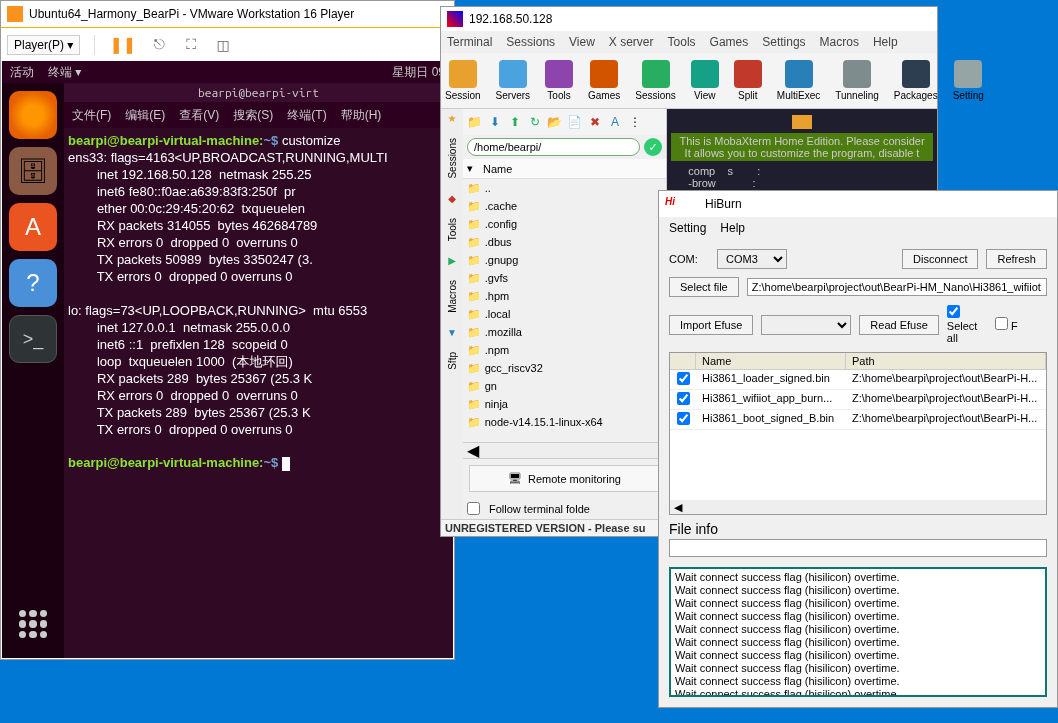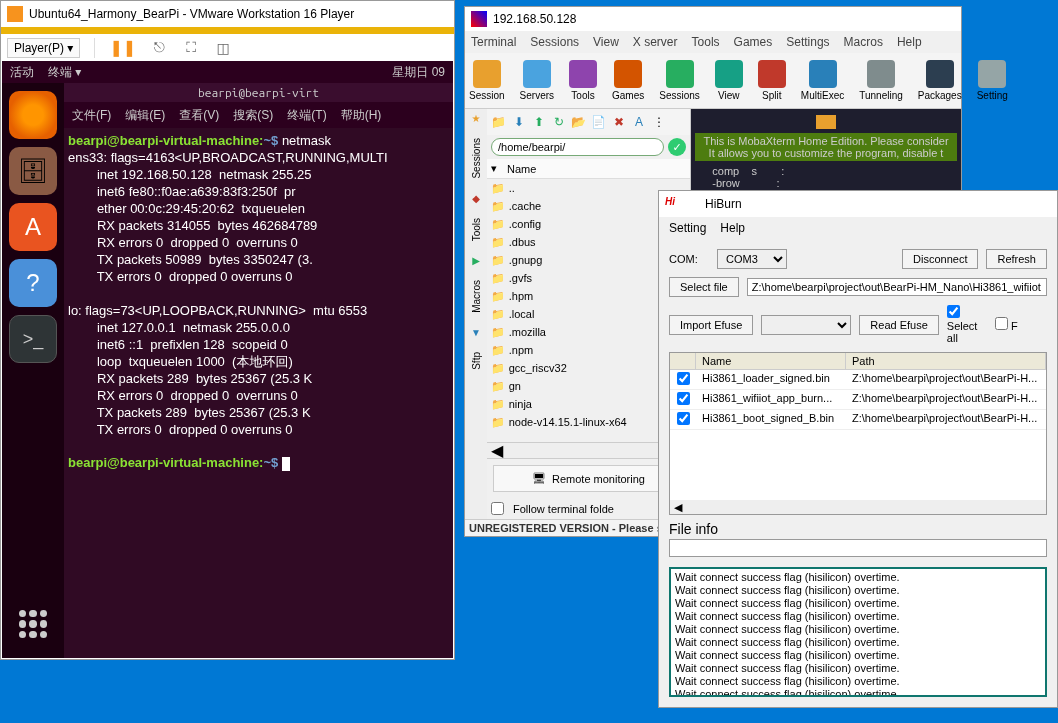--- a/index.html
+++ b/index.html
@@ -37,7 +37,7 @@
 .cursor { display: inline-block; width: 8px; height: 14px; background: #fff; vertical-align: middle; }
 
 
-.moba { position: absolute; left: 464px; top: 6px; right: 0; width: 498px; background: #f0f0f0; border: 1px solid #999; }
+.moba { position: absolute; left: 440px; top: 6px; right: 0; width: 498px; background: #f0f0f0; border: 1px solid #999; }
 .moba-title { height: 24px; display: flex; align-items: center; padding: 0 6px; font-size: 12px; background: #fff; }
 .moba-title .moba-icon { width: 16px; height: 16px; margin-right: 6px; background: linear-gradient(45deg,#f00,#00f); }
 .moba-menu { height: 22px; display: flex; align-items: center; gap: 14px; padding: 0 6px; font-size: 12px; color: #444; }

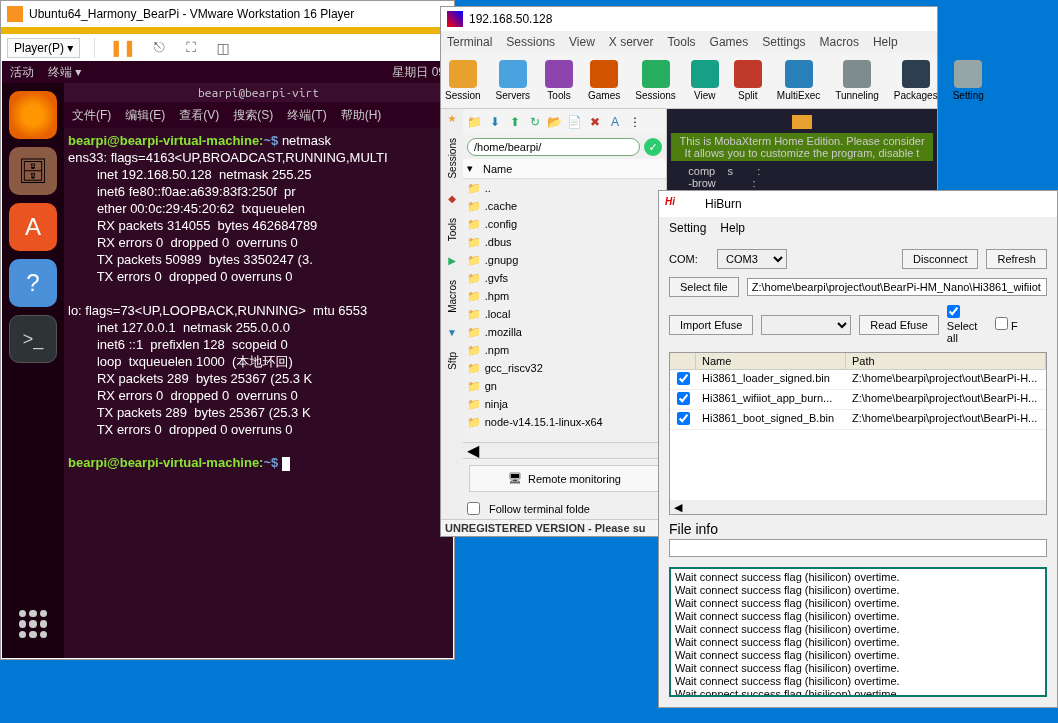--- a/index.html
+++ b/index.html
@@ -9,7 +9,7 @@
 .vmware { position: absolute; left: 0; top: 0; width: 455px; height: 660px; background: #fff; border: 1px solid #999; }
 .vmware-title { height: 26px; display: flex; align-items: center; padding: 0 6px; font-size: 12px; background: #fff; }
 .vmware-title .vm-icon { width: 16px; height: 16px; background: #f7931e; margin-right: 6px; display: inline-block; }
-.vmware-toolbar { height: 34px; display: flex; align-items: center; padding: 13px 6px; gap: 14px; border-top: 7px solid #eab308; }
+.vmware-toolbar { height: 34px; display: flex; align-items: center; padding: 13px 6px; gap: 14px; border-top: 1px solid #eab308; }
 .vmware-toolbar .player-btn { font-size: 12px; padding: 2px 6px; border: 1px solid #ccc; background: #fafafa; }
 .vmware-toolbar .sep { width: 1px; height: 20px; background: #ddd; }
 .vmware-toolbar .icon-pause { color: #f7931e; font-size: 16px; }

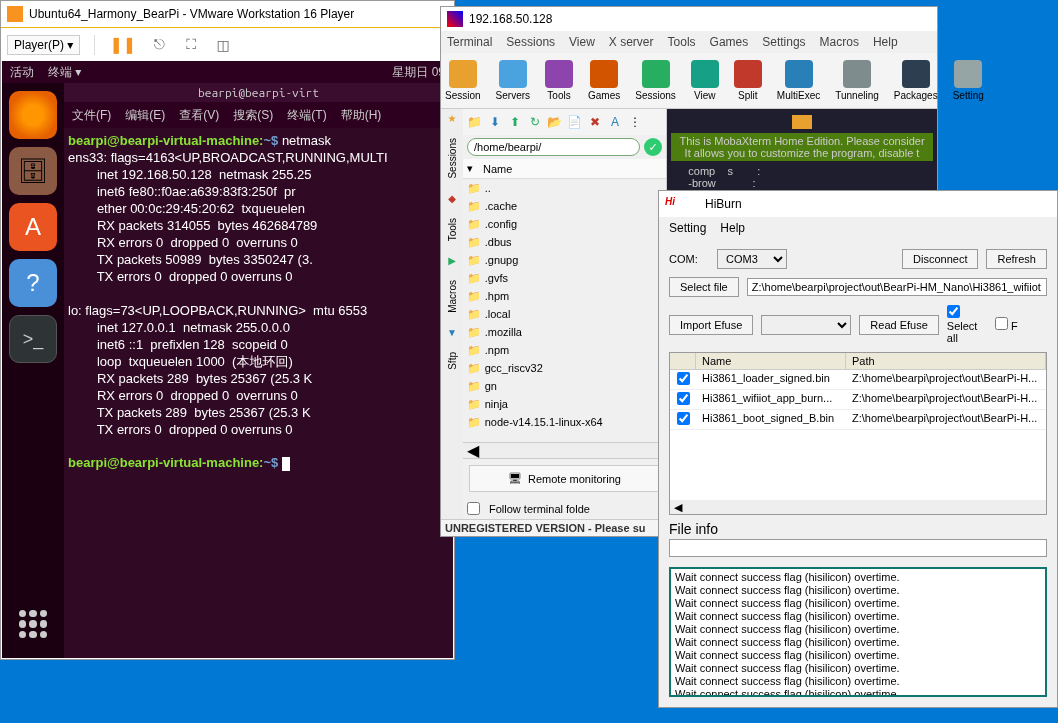--- a/index.html
+++ b/index.html
@@ -147,7 +147,7 @@
         <span>终端(T)</span>
         <span>帮助(H)</span>
       </div>
-      <div class="terminal-body"><span class="prompt-user">bearpi@bearpi-virtual-machine:</span><span class="prompt-path">~$ </span><span>netmask</span>
+      <div class="terminal-body"><span class="prompt-user">bearpi@bearpi-virtual-machine:</span><span class="prompt-path">~$ </span><span>customize</span>
 <span>ens33: flags=4163&lt;UP,BROADCAST,RUNNING,MULTI
         inet 192.168.50.128  netmask 255.25
         inet6 fe80::f0ae:a639:83f3:250f  pr

